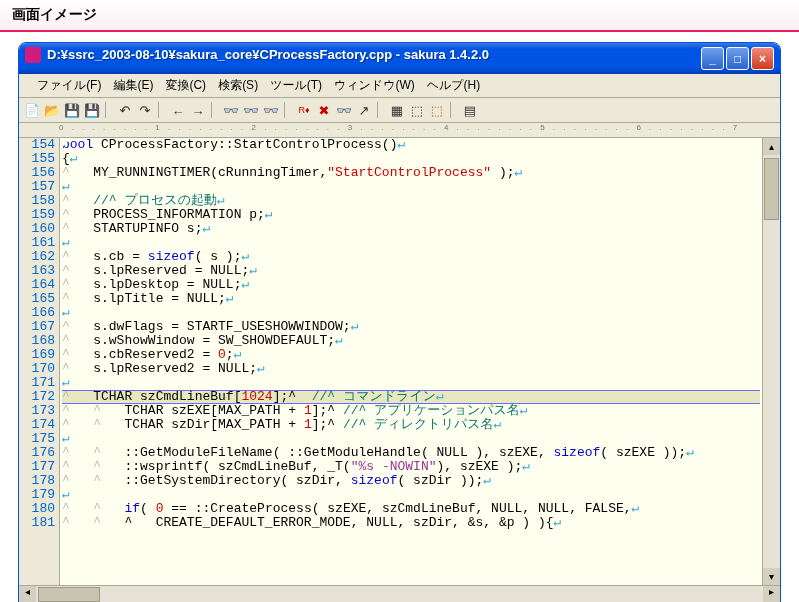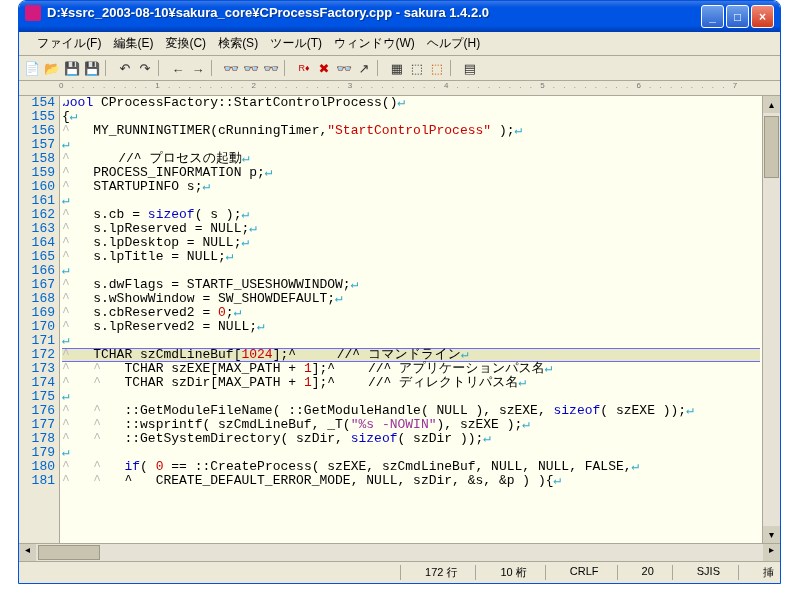--- a/index.html
+++ b/index.html
@@ -44,6 +44,7 @@
 <body>
 
 <div class="page">
+  <div class="header-bar">画面イメージ</div>
 
   <div class="window">
     <div class="titlebar">

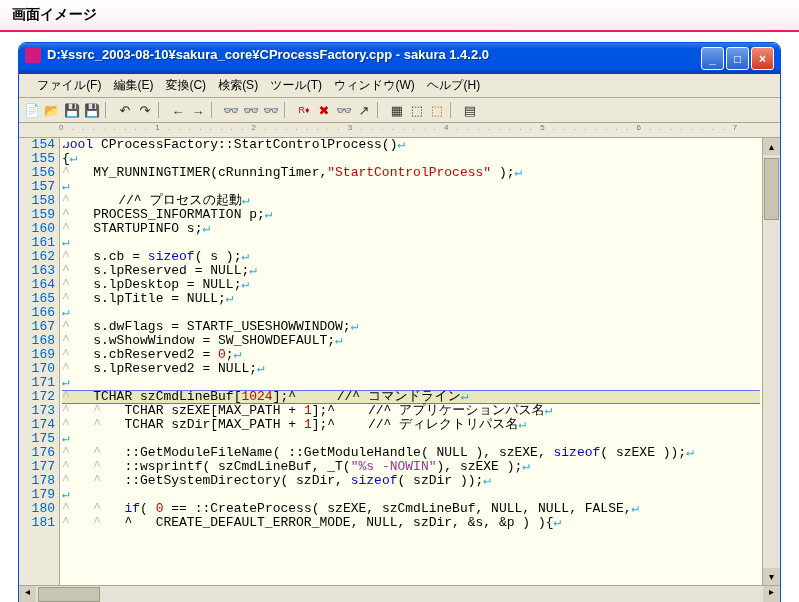--- a/index.html
+++ b/index.html
@@ -34,7 +34,7 @@
 .statusbar span { border-left: 1px solid #aca899; padding-left: 24px; }
 .k-blue { color: #0000cc; }
 .k-red { color: #cc0000; }
-.k-green { color: #000000; margin-left: 25px; }
+.k-green { color: #0f766e; }
 .k-str { color: #993399; }
 .k-num { color: #cc0000; }
 .eol { color: #33aacc; }

